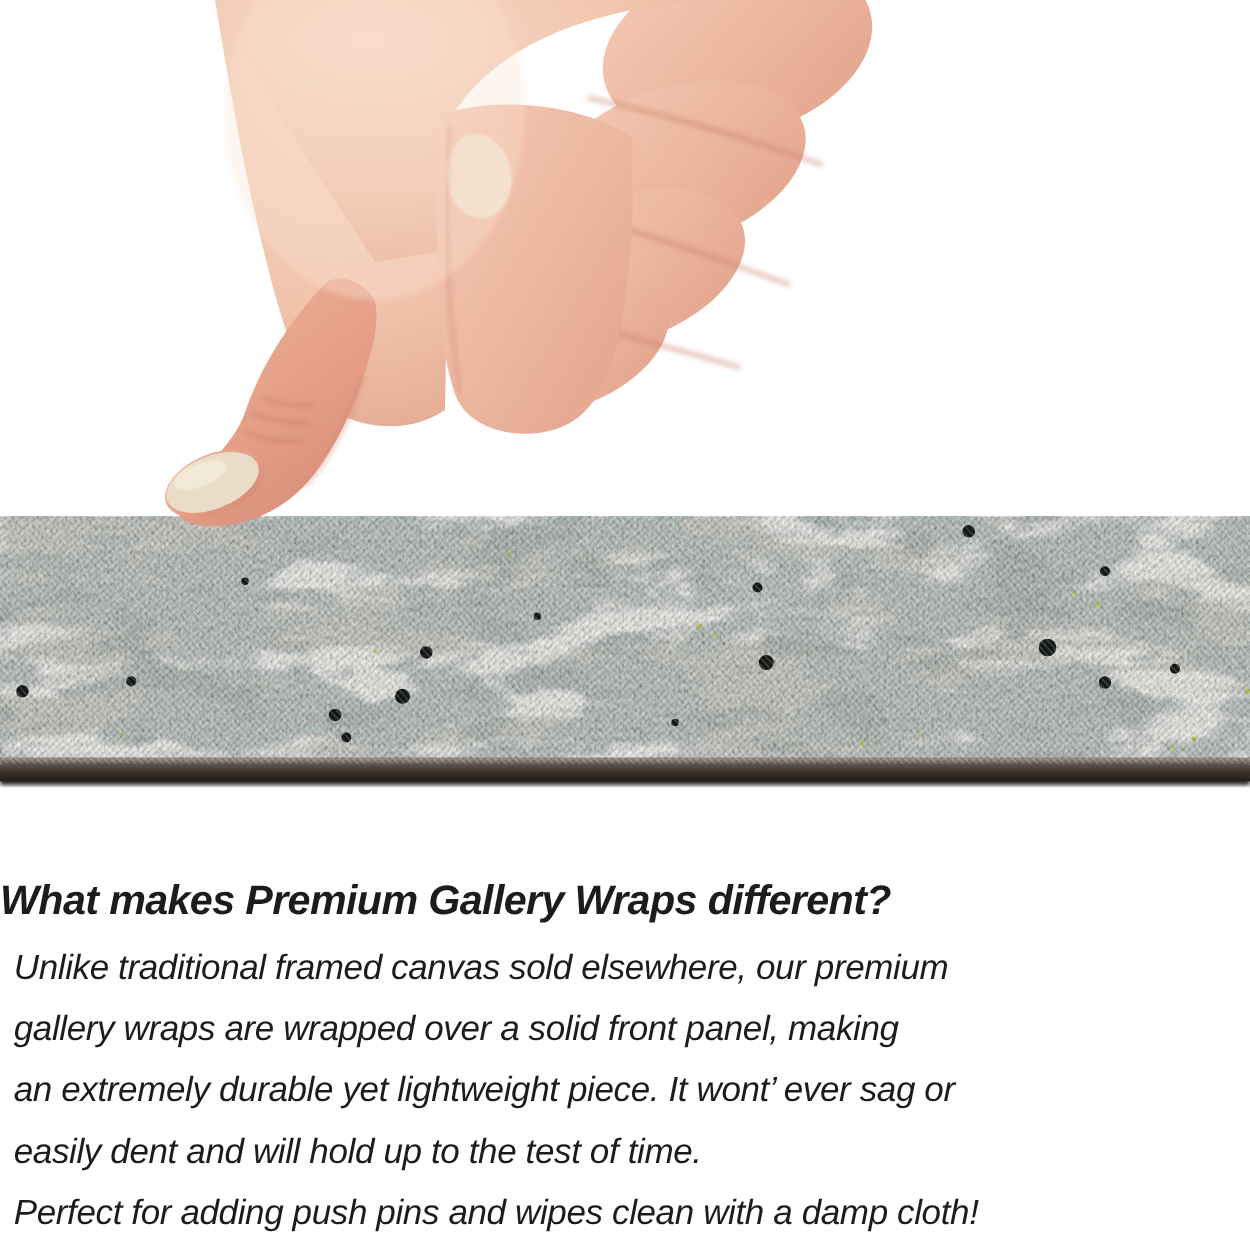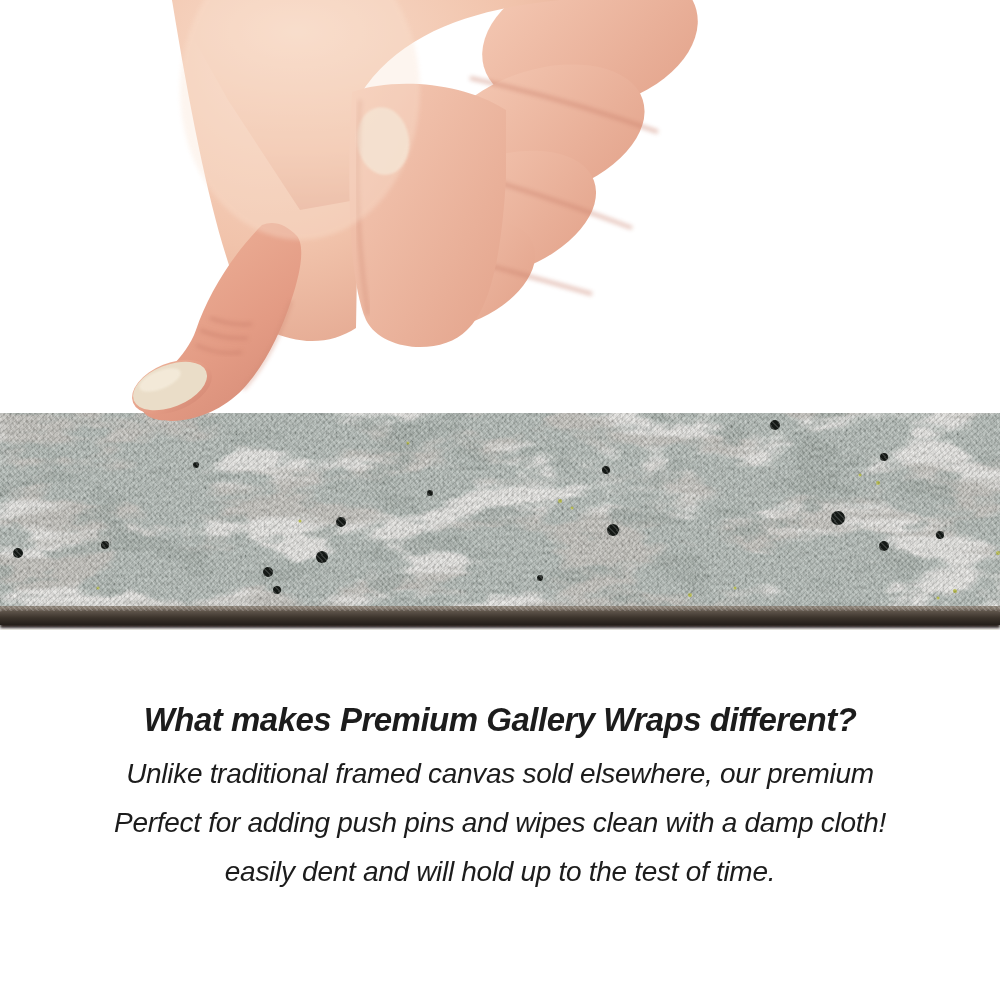--- a/index.html
+++ b/index.html
@@ -22,7 +22,7 @@
   
   .text-block{
     position:absolute;left:0;top:698px;width:1000px;z-index:5;
-    text-align:center;color:#1c1c1c;font-style:italic;
+    color:#1c1c1c;font-style:italic;
   }
   .text-block h2{
     margin:0 0 13px 0;font-size:33px;line-height:44px;font-weight:700;

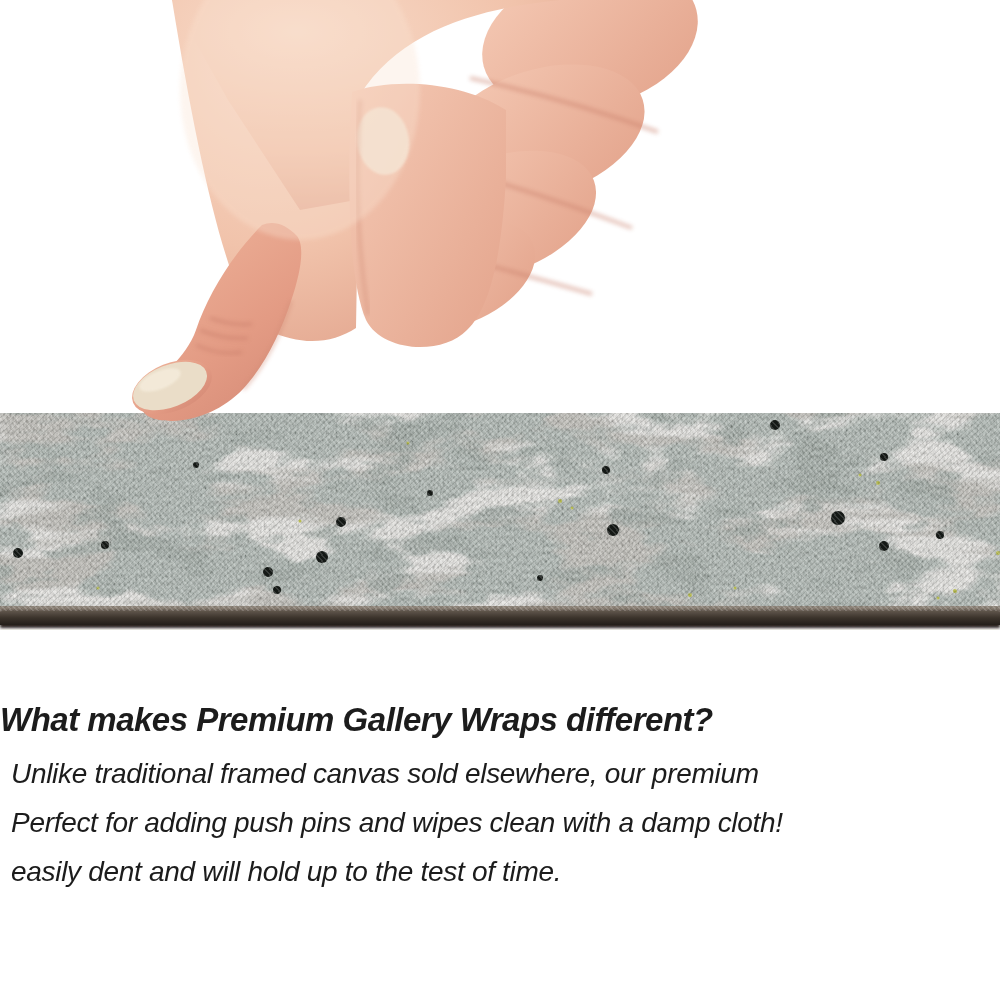--- a/index.html
+++ b/index.html
@@ -197,6 +197,7 @@
   <div class="text-block">
     <h2>What makes Premium Gallery Wraps different?</h2>
     <p>Unlike traditional framed canvas sold elsewhere, our premium</p>
+    <p>gallery wraps are wrapped over a solid front panel, making</p>
     <p>Perfect for adding push pins and wipes clean with a damp cloth!</p>
     <p>easily dent and will hold up to the test of time.</p>
   </div>

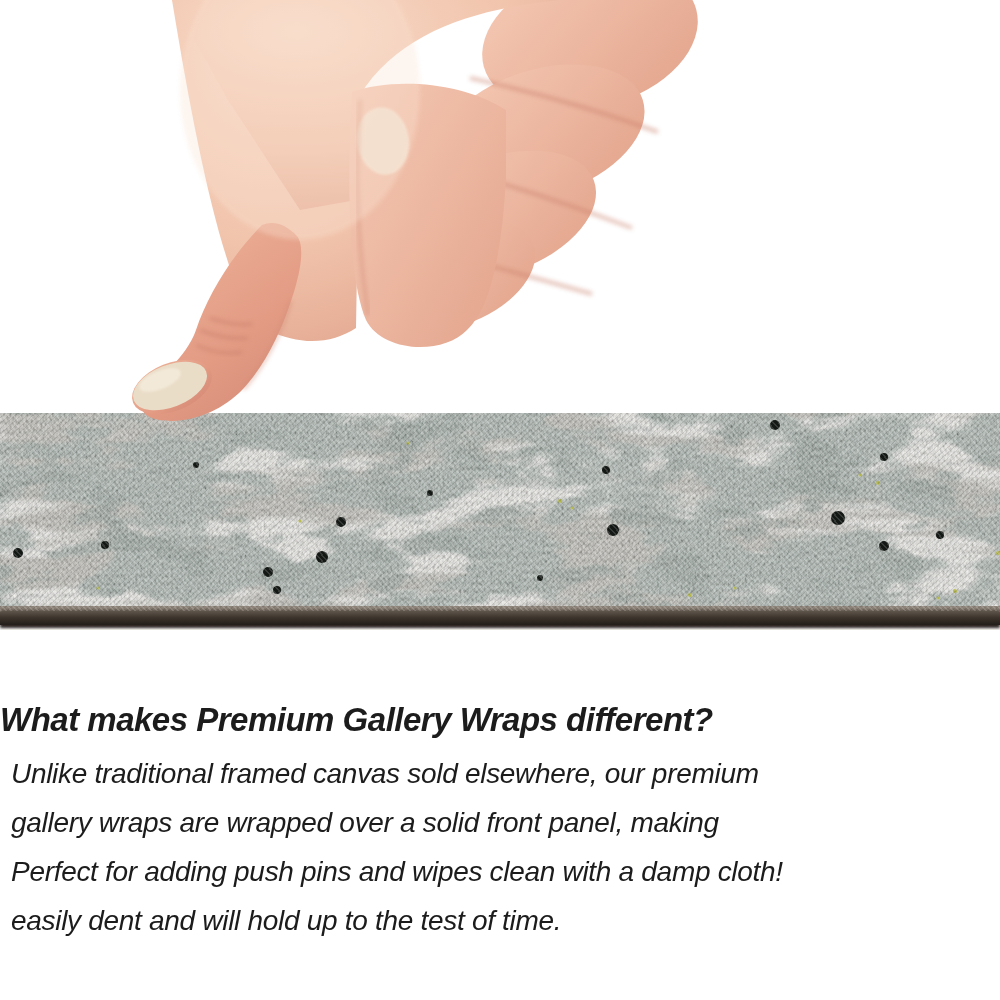--- a/index.html
+++ b/index.html
@@ -198,6 +198,7 @@
     <h2>What makes Premium Gallery Wraps different?</h2>
     <p>Unlike traditional framed canvas sold elsewhere, our premium</p>
     <p>gallery wraps are wrapped over a solid front panel, making</p>
+    <p>an extremely durable yet lightweight piece. It wont’ ever sag or</p>
     <p>Perfect for adding push pins and wipes clean with a damp cloth!</p>
     <p>easily dent and will hold up to the test of time.</p>
   </div>

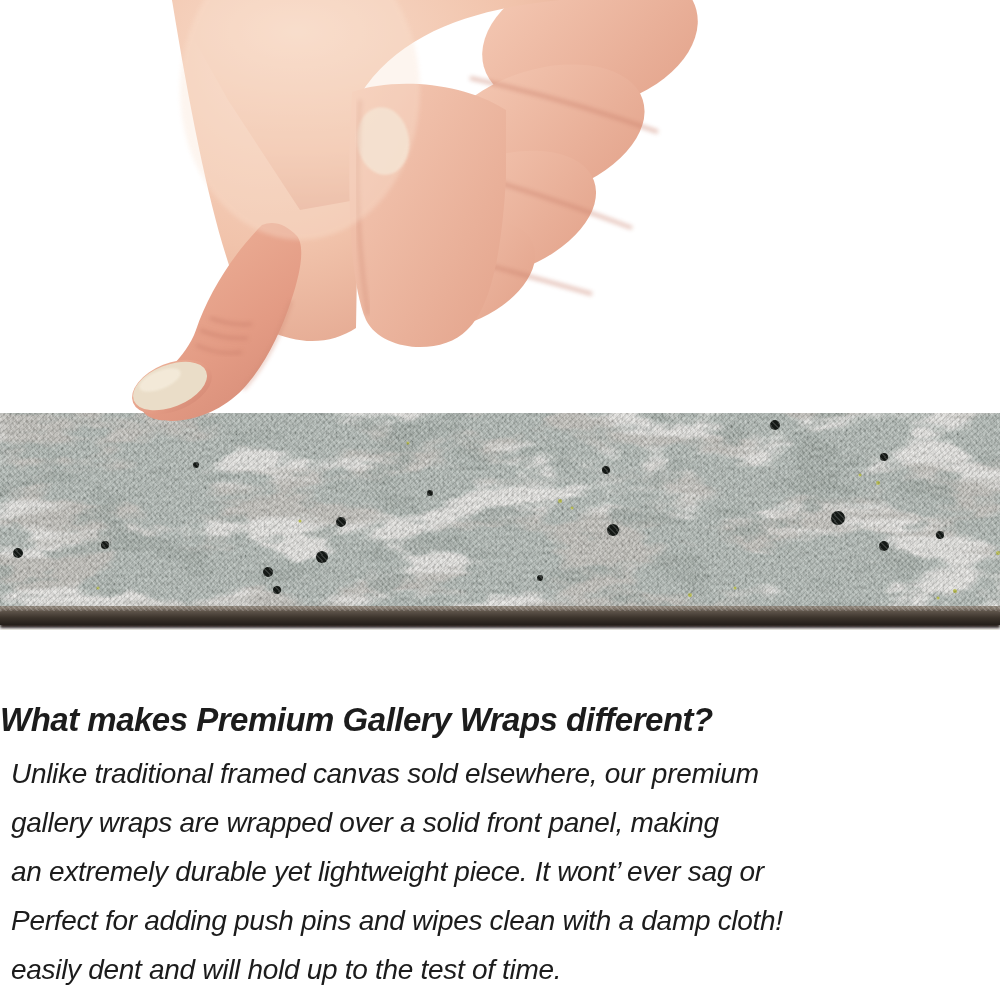--- a/index.html
+++ b/index.html
@@ -199,8 +199,8 @@
     <p>Unlike traditional framed canvas sold elsewhere, our premium</p>
     <p>gallery wraps are wrapped over a solid front panel, making</p>
     <p>an extremely durable yet lightweight piece. It wont’ ever sag or</p>
+    <p>easily dent and will hold up to the test of time.</p>
     <p>Perfect for adding push pins and wipes clean with a damp cloth!</p>
-    <p>easily dent and will hold up to the test of time.</p>
   </div>
 
 </div>

